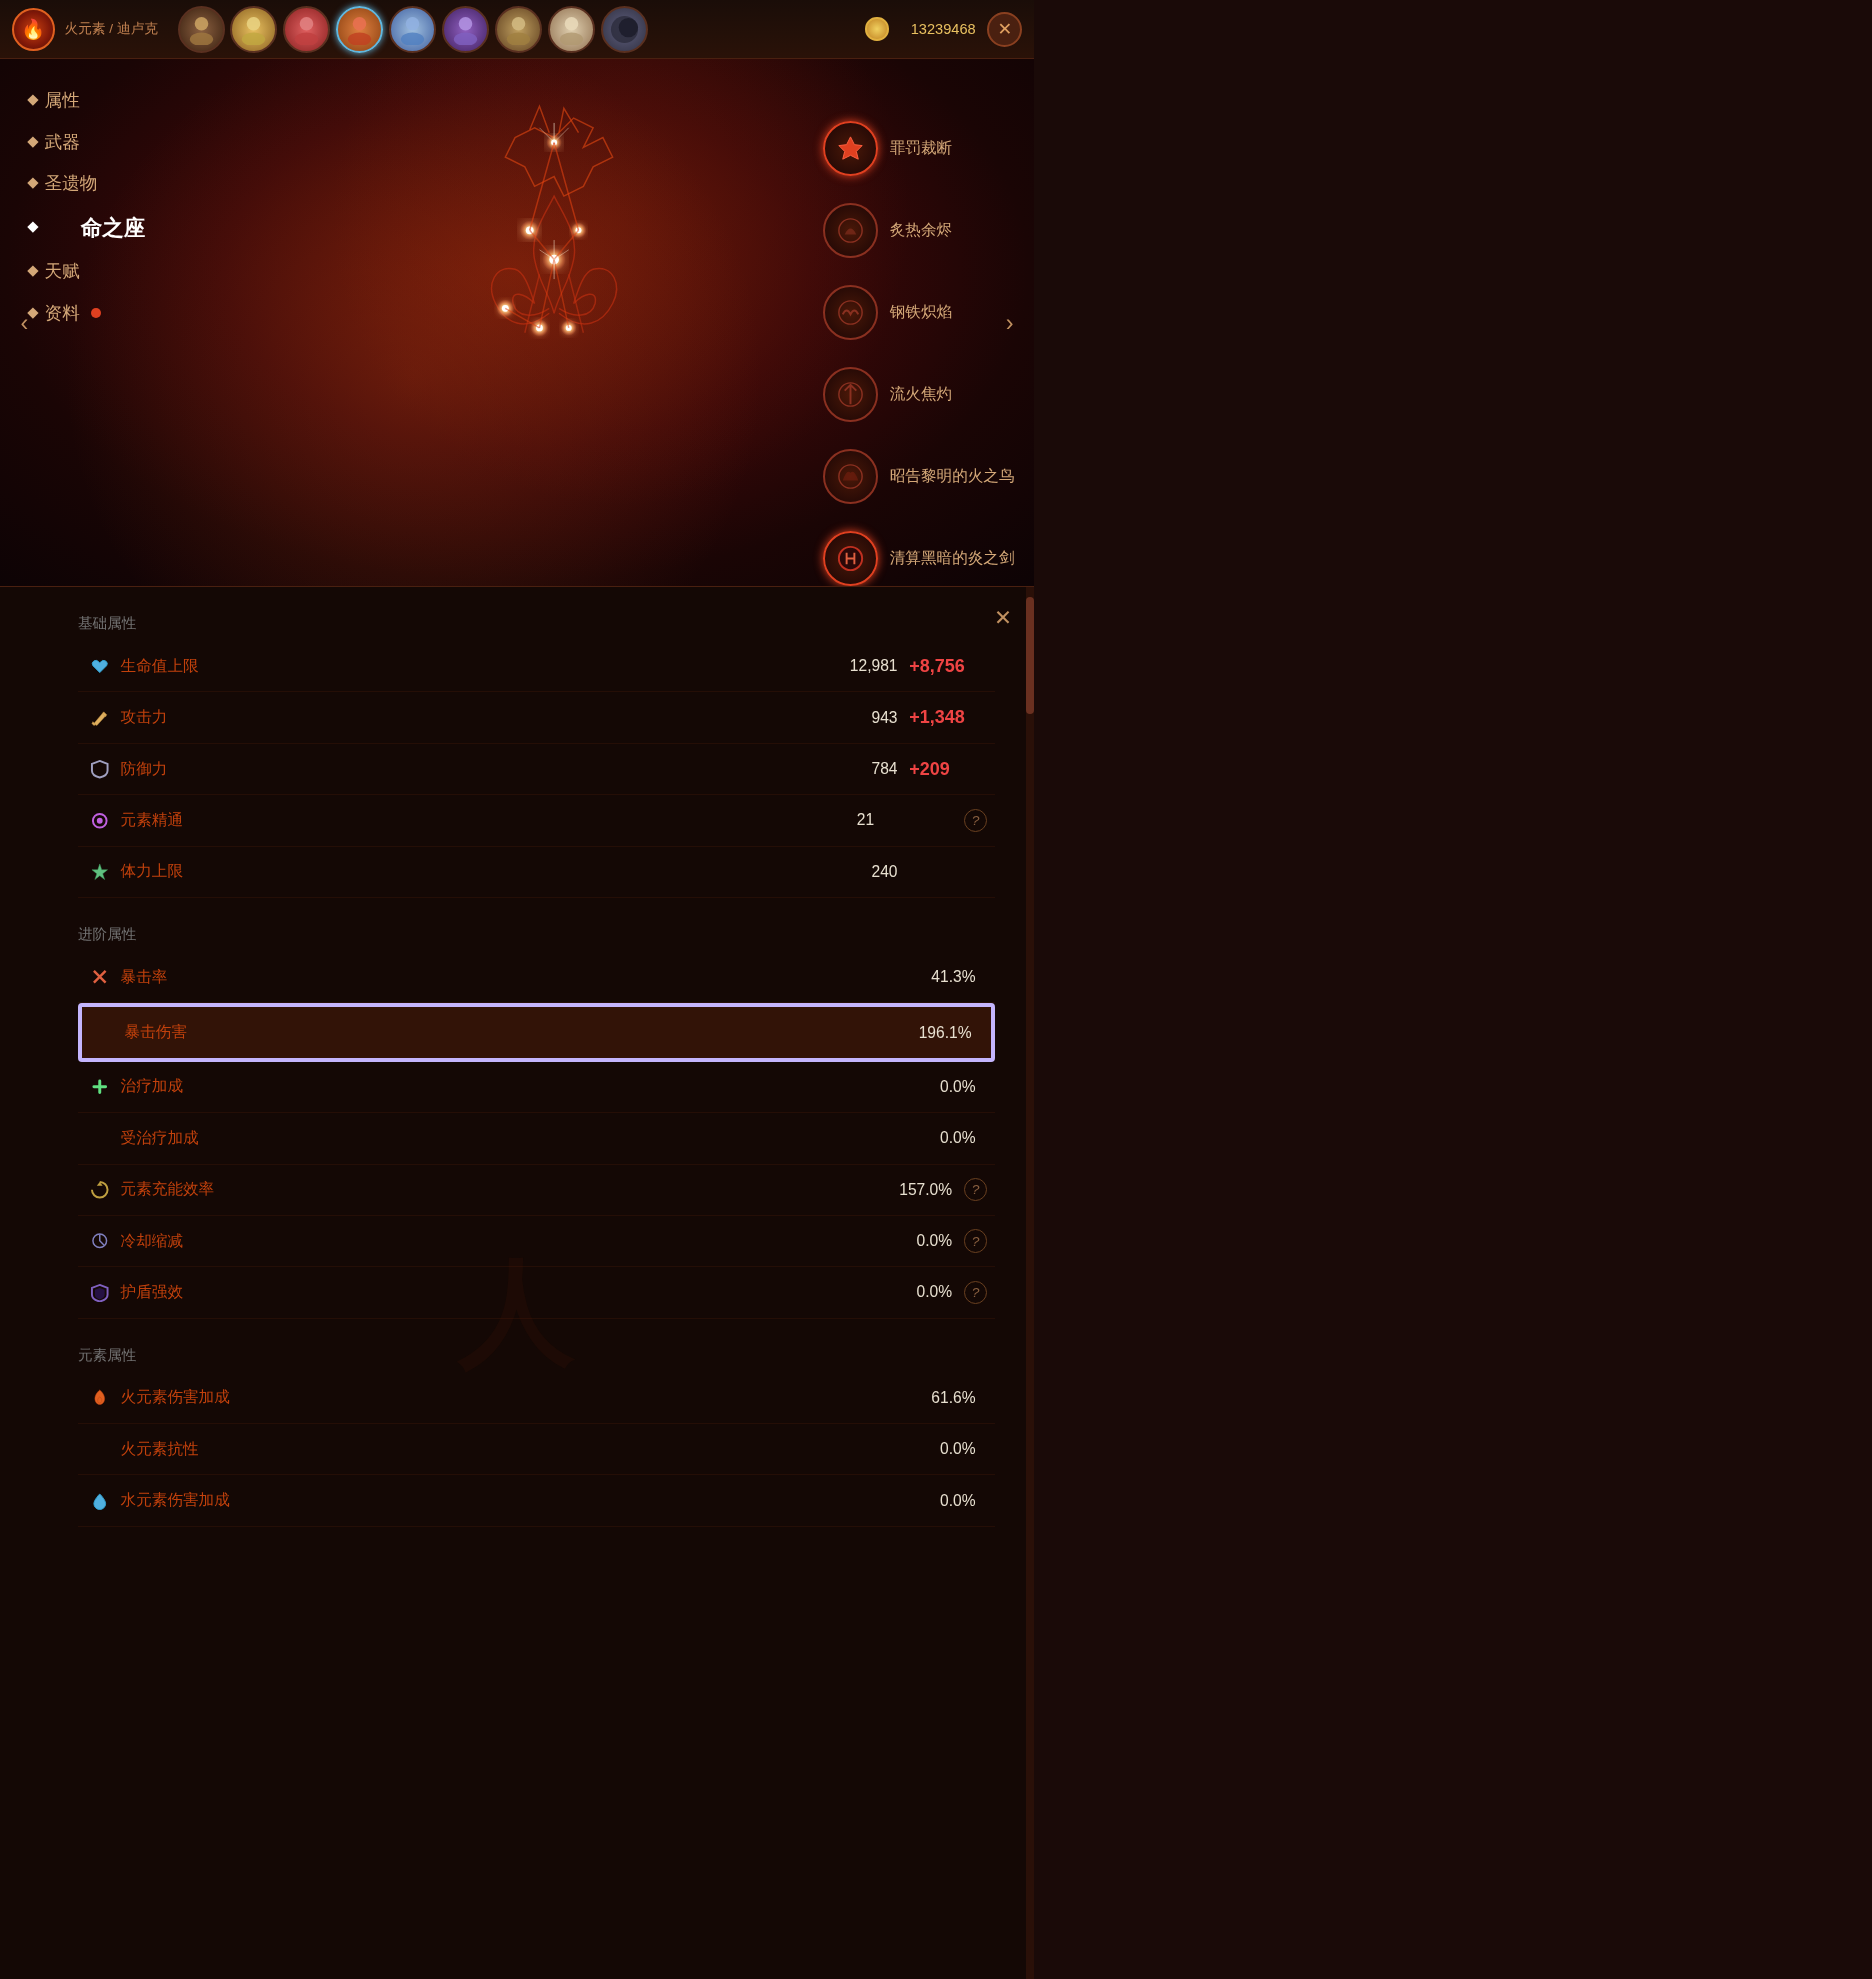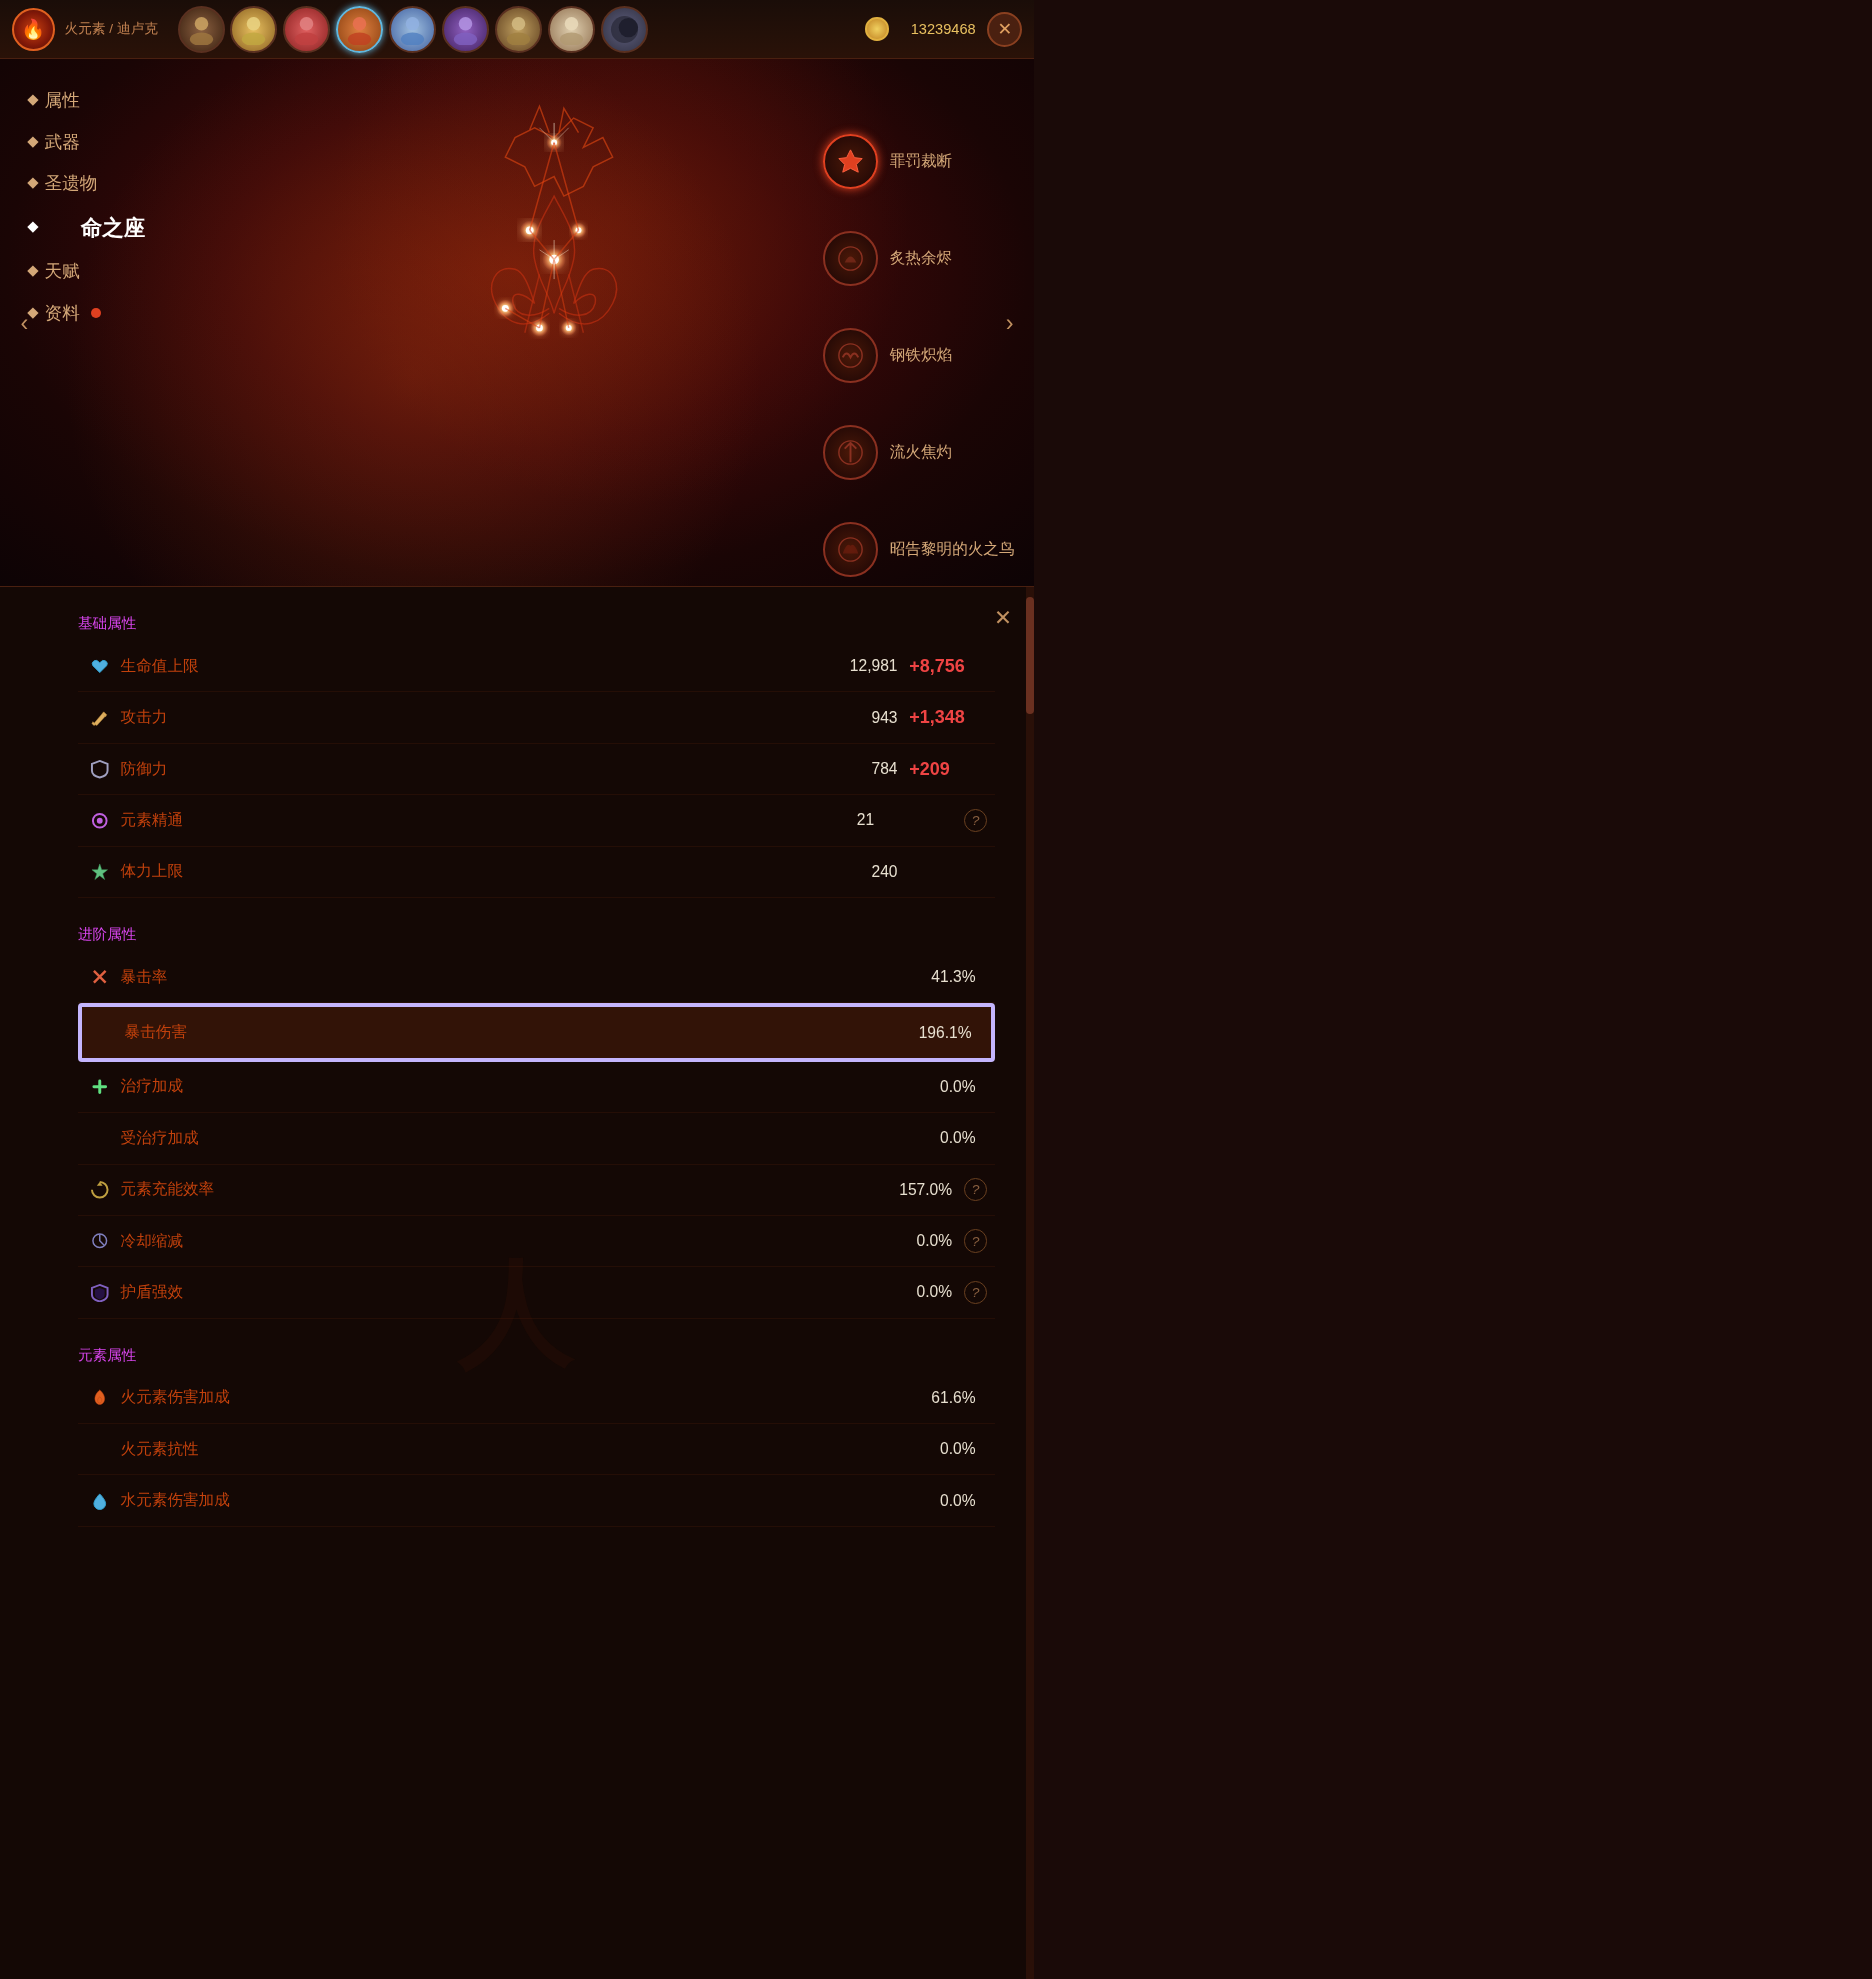--- a/index.html
+++ b/index.html
@@ -202,10 +202,10 @@
     .skills-panel {
       position: absolute;
       right: 19.5px;
-      top: 75px;
+      top: 62px;
       display: flex;
       flex-direction: column;
-      gap: 42px;
+      gap: 27px;
     }
     .skill-item {
       display: flex;

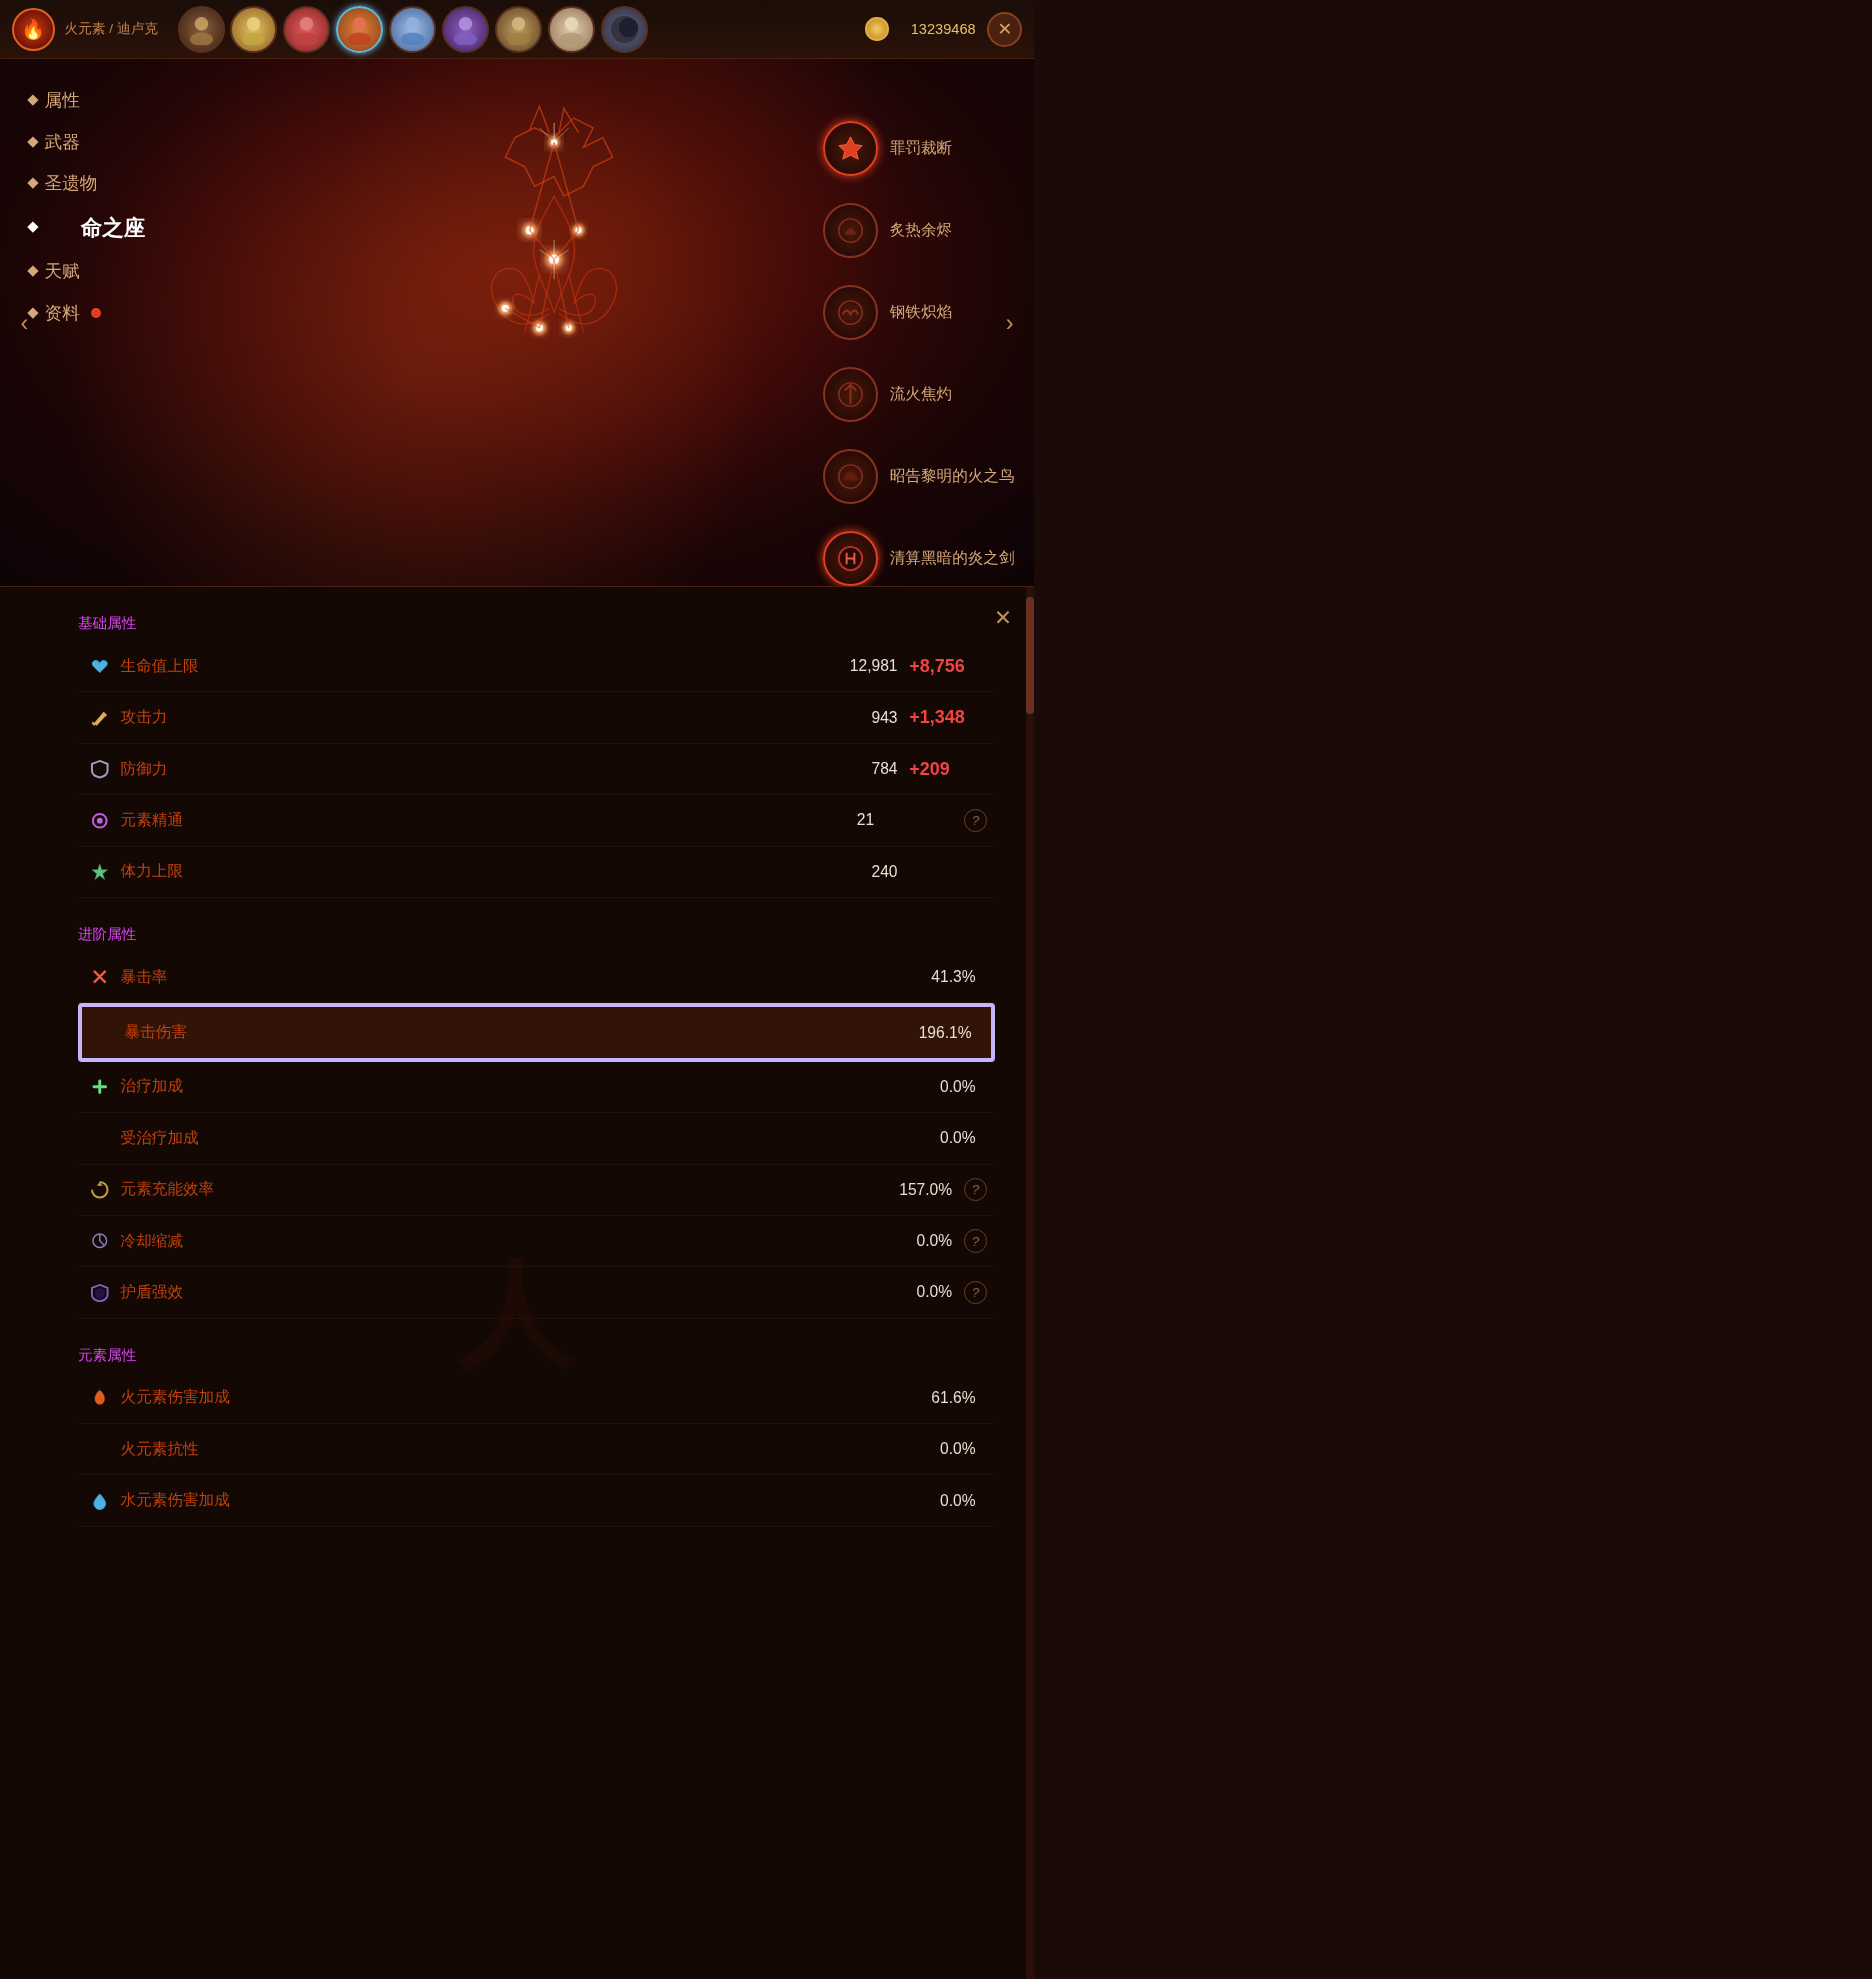--- a/index.html
+++ b/index.html
@@ -276,7 +276,7 @@
       padding: 15.6px 39px 0 78px;
     }
     .section-title {
-      color: #d946ef;
+      color: #737373;
       font-size: 14.6px;
       margin-bottom: 7.8px;
       padding-top: 11.7px;

